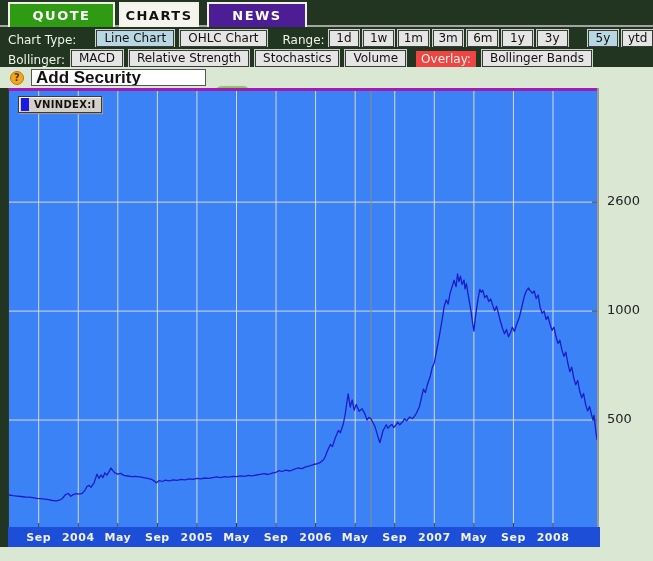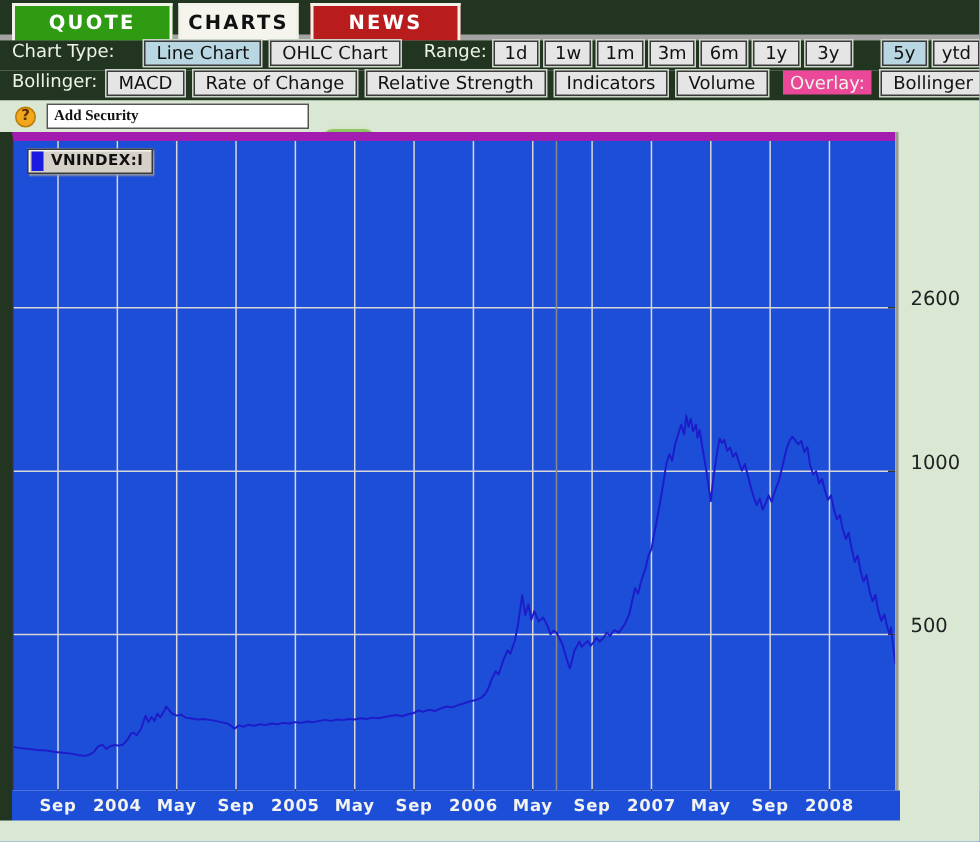--- a/index.html
+++ b/index.html
@@ -9,7 +9,7 @@
 
   
   #tab-row { position:absolute; left:0; top:0; width:653px; height:27px;
-             background:#213521; border-bottom:4px solid #a3a3a3; }
+             background:#213521; border-bottom:2px solid #a3a3a3; }
   .tab { position:absolute; top:2px; height:25px; display:flex; align-items:center;
          justify-content:center; font-weight:bold; font-size:13px; letter-spacing:1.5px;
          border:2px solid #f2f2ea; border-bottom:none; cursor:pointer; }

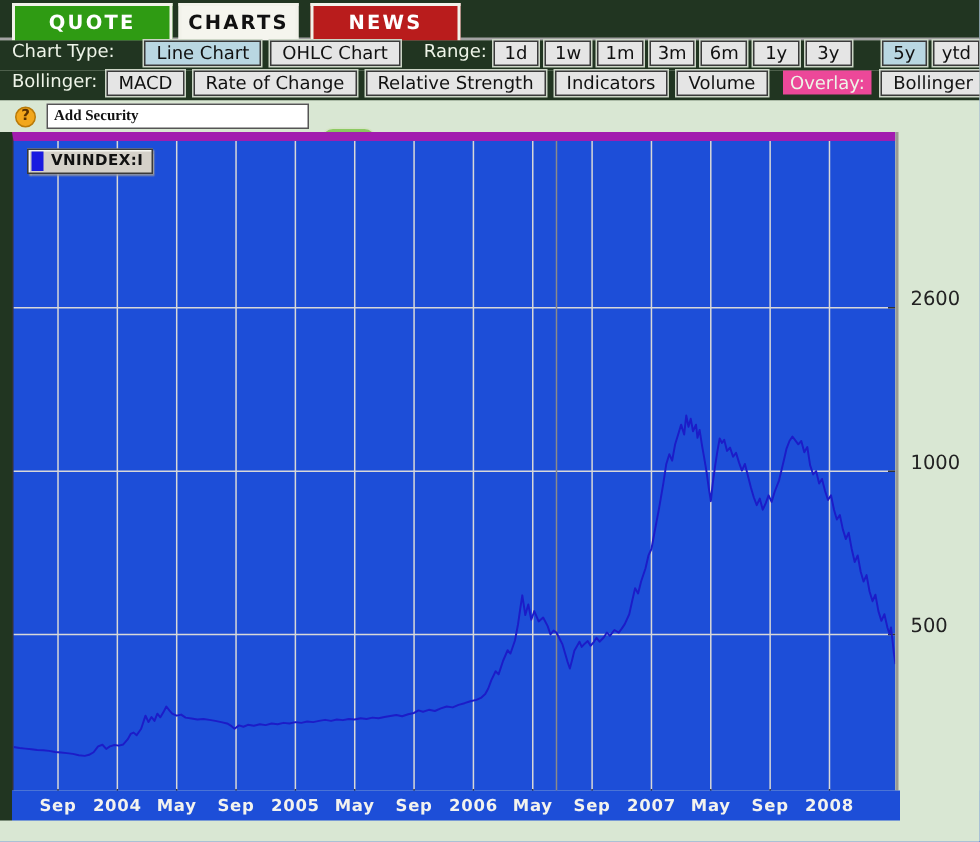--- a/index.html
+++ b/index.html
@@ -15,7 +15,7 @@
          border:2px solid #f2f2ea; border-bottom:none; cursor:pointer; }
   #tab-quote  { left:8px;   width:107px; background:#2f9b13; color:#fff; }
   #tab-charts { left:119px; width:80px;  background:#f5f5ee; color:#111; }
-  #tab-news   { left:207px; width:100px; background:#b91c1c; color:#fff; }
+  #tab-news   { left:207px; width:100px; background:#4c1d95; color:#fff; }
 
   
   .tool-row { position:absolute; left:0; width:653px; height:20px; background:#213521;

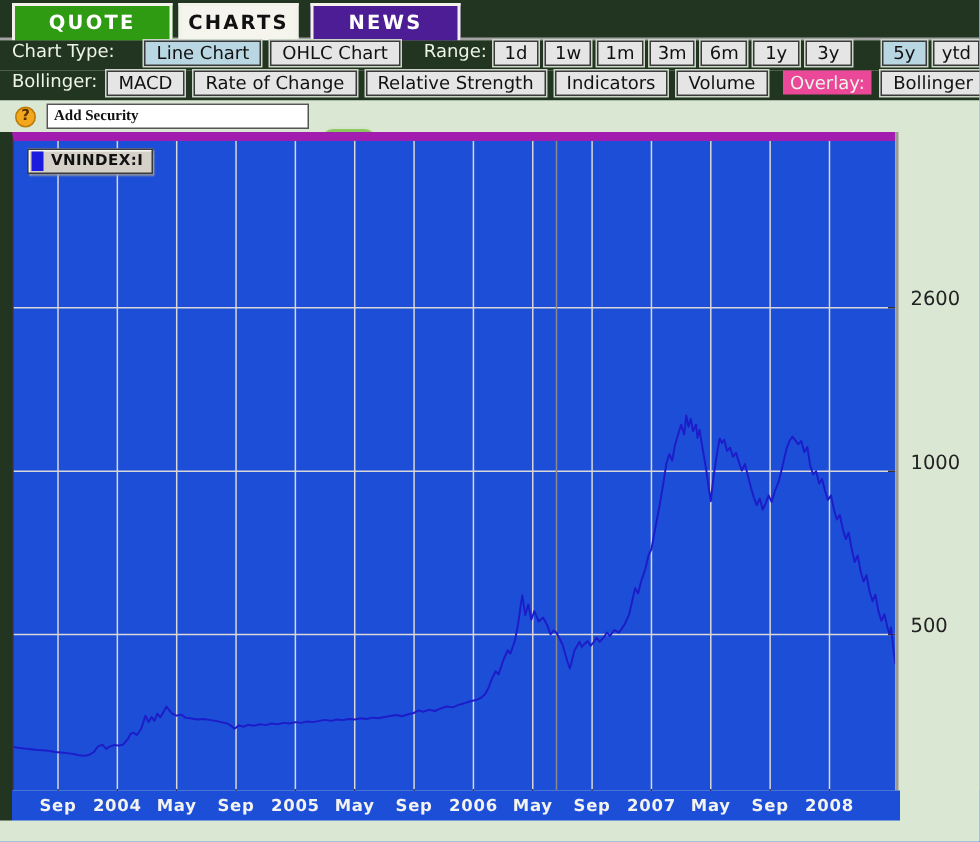--- a/index.html
+++ b/index.html
@@ -19,7 +19,7 @@
 
   
   .tool-row { position:absolute; left:0; width:653px; height:20px; background:#213521;
-              display:flex; align-items:flex-start; color:#eef4e8; font-size:12px; }
+              display:flex; align-items:flex-end; color:#eef4e8; font-size:12px; }
   #row-charttype { top:27px; }
   #row-indicators { top:47px; }
   .row-label { margin-left:8px; white-space:nowrap; }

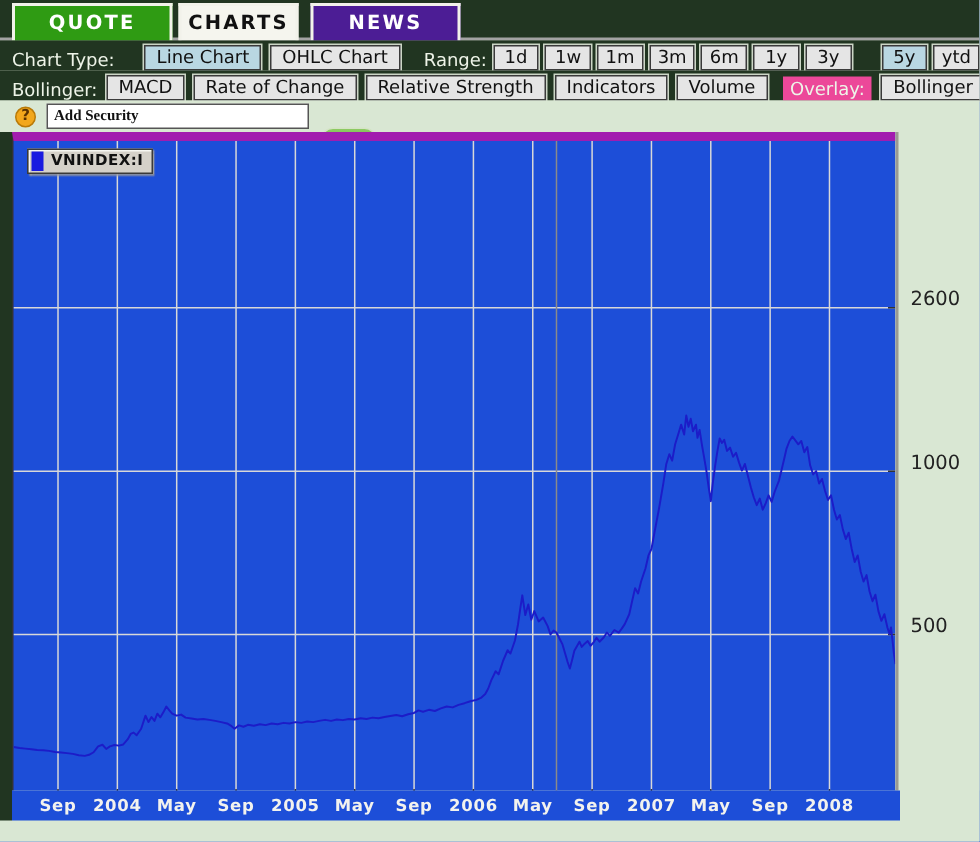--- a/index.html
+++ b/index.html
@@ -100,7 +100,6 @@
   <div class="tool-row" id="row-indicators">
     <span class="row-label">Bollinger:</span>
     <div class="bar-btn">MACD</div>
-    <div class="bar-btn">Rate of Change</div>
     <div class="bar-btn">Relative Strength</div>
     <div class="bar-btn">Indicators</div>
     <div class="bar-btn">Volume</div>

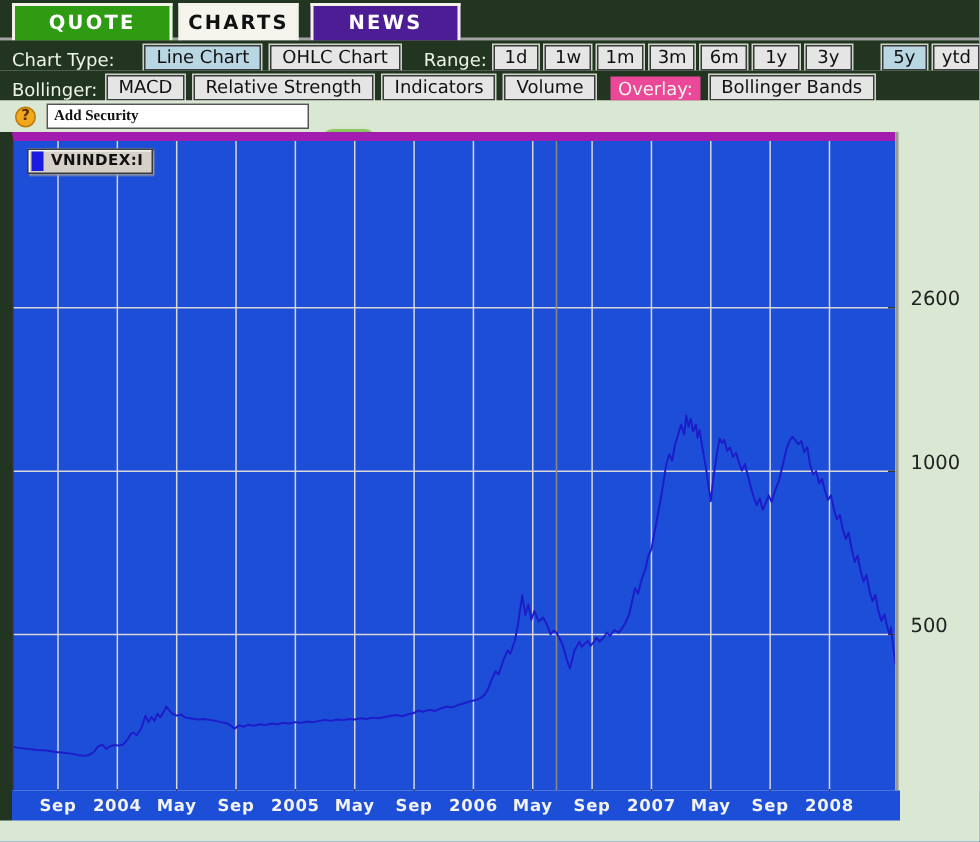--- a/index.html
+++ b/index.html
@@ -101,7 +101,7 @@
     <span class="row-label">Bollinger:</span>
     <div class="bar-btn">MACD</div>
     <div class="bar-btn">Relative Strength</div>
-    <div class="bar-btn">Indicators</div>
+    <div class="bar-btn">Stochastics</div>
     <div class="bar-btn">Volume</div>
     <span class="row-label" id="overlay-label">Overlay:</span>
     <div class="bar-btn">Bollinger Bands</div>

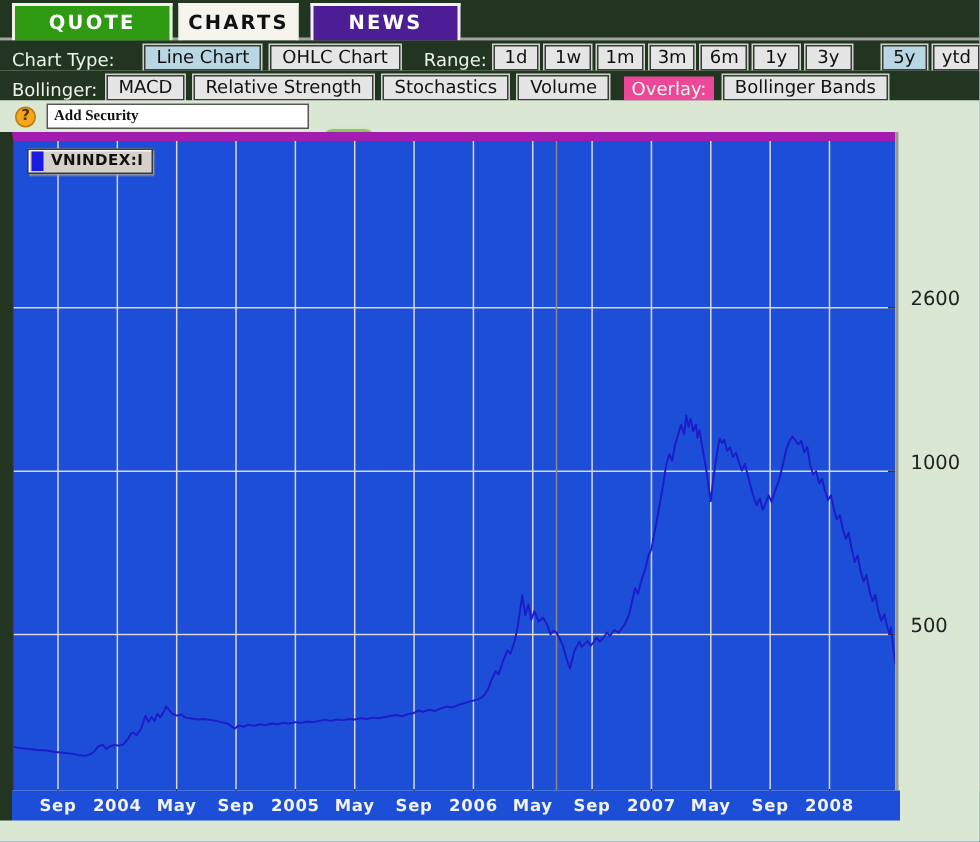--- a/index.html
+++ b/index.html
@@ -29,7 +29,7 @@
   .bar-btn.selected { background:#b9d7e2;margin-left:20px; }
   .range-btn { width:35px; padding:0; margin-left:4px; }
   #range-label { margin-left:16px; }
-  #overlay-label { margin-left:10px; background:#ec4899; padding:1px 5px; }
+  #overlay-label { margin-left:10px; background:#ef4444; padding:1px 5px; }
 
   
   #row-security { position:absolute; left:0; top:67px; width:653px; height:21px;

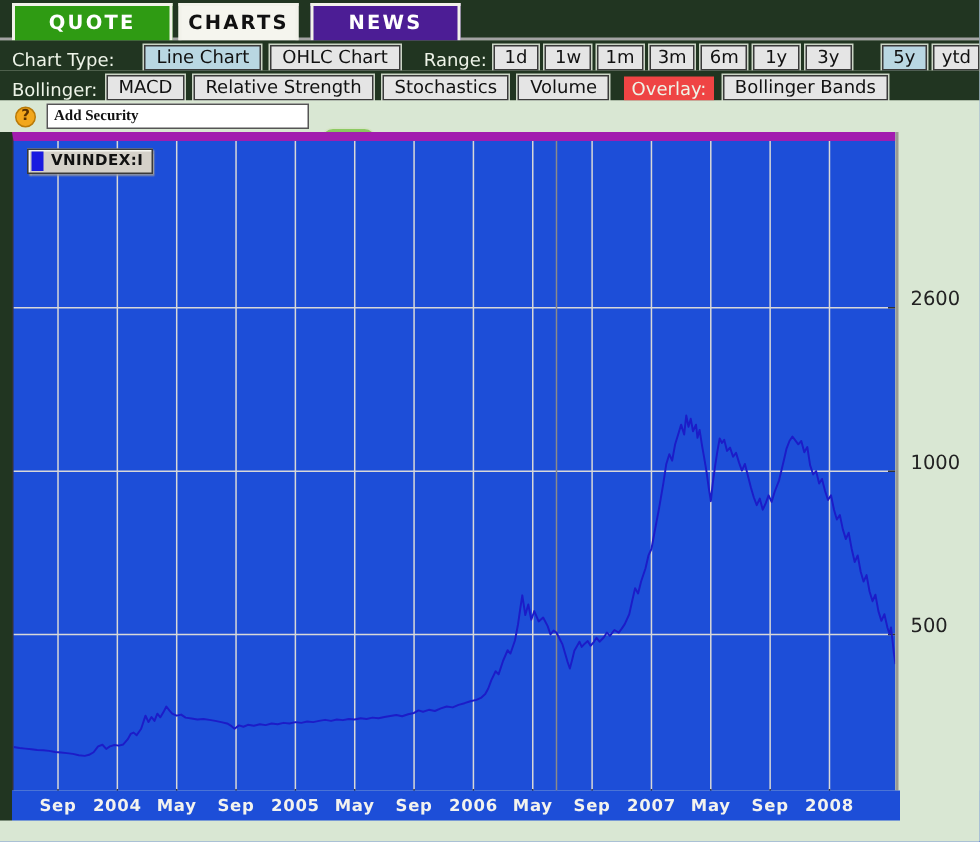--- a/index.html
+++ b/index.html
@@ -38,7 +38,7 @@
                background:#f2a71c; border:1px solid #b97a08; color:#5a3200;
                font-size:10px; font-weight:bold; text-align:center; line-height:12px; cursor:pointer; }
   #security-input { width:175px; height:17px; margin-left:7px; border:1px solid #555;
-                    font-family:Liberation Serif, serif; font-size:10px; font-weight:bold; color:#111;
+                    font-family:Liberation Sans, sans-serif; font-size:17px; font-weight:bold; color:#111;
                     padding:0 0 0 4px; background:#fff; }
   #go-button { width:37px; height:17px; margin-left:8px; border:1px solid #d5e4c6;
                border-radius:8px; background:linear-gradient(#8ecb63,#55a238);

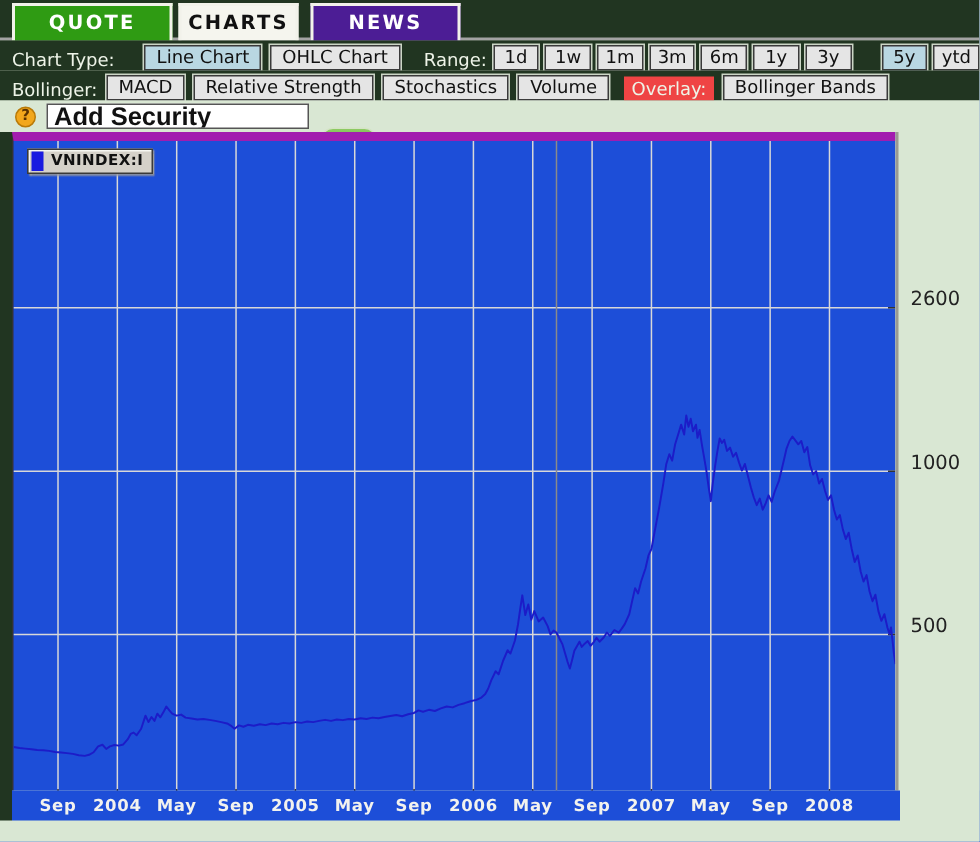--- a/index.html
+++ b/index.html
@@ -53,8 +53,8 @@
 
   
   #left-strip { position:absolute; left:0; top:88px; width:8px; height:459px; background:#213521; }
-  #plot { position:absolute; left:8px; top:88px; width:589px; height:439px; background:#1d4ed8;
-          border-left:1px solid #333; border-top:6px solid #a21caf; }
+  #plot { position:absolute; left:8px; top:88px; width:589px; height:439px; background:#3b82f6;
+          border-left:1px solid #333; border-top:3px solid #a21caf; }
   #plot-svg { position:absolute; left:0; top:0; width:588px; height:438px; }
   #legend-box { position:absolute; left:9px; top:5px; height:17px; background:#d5d1c9;
                 border:1px solid #3a3a3a; box-shadow:inset 1px 1px 0 #f7f7f2, 1px 1px 1px #999;

